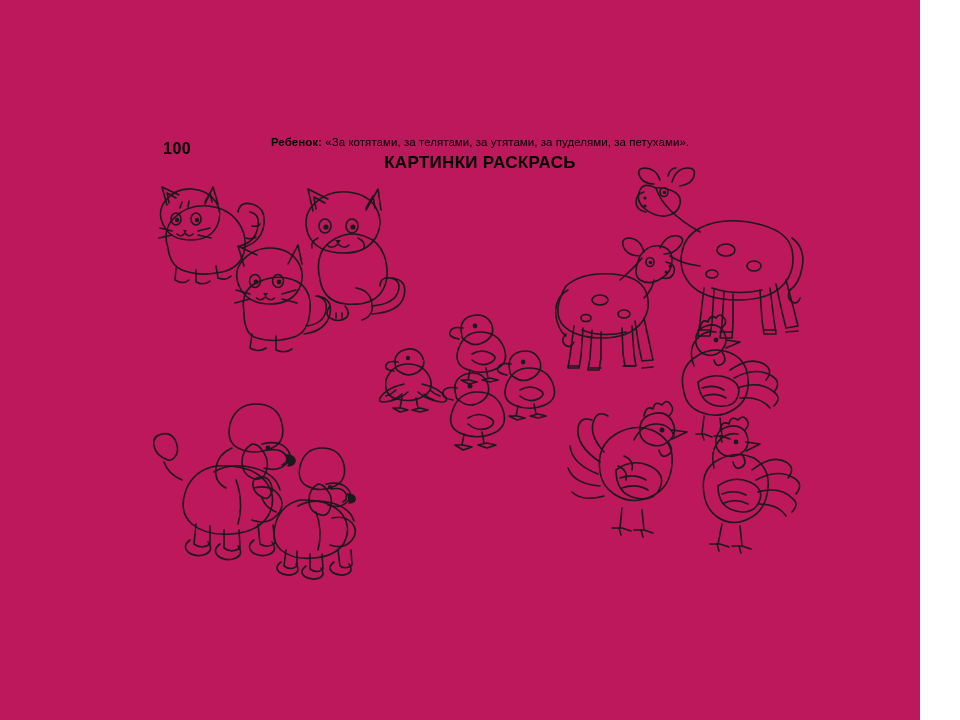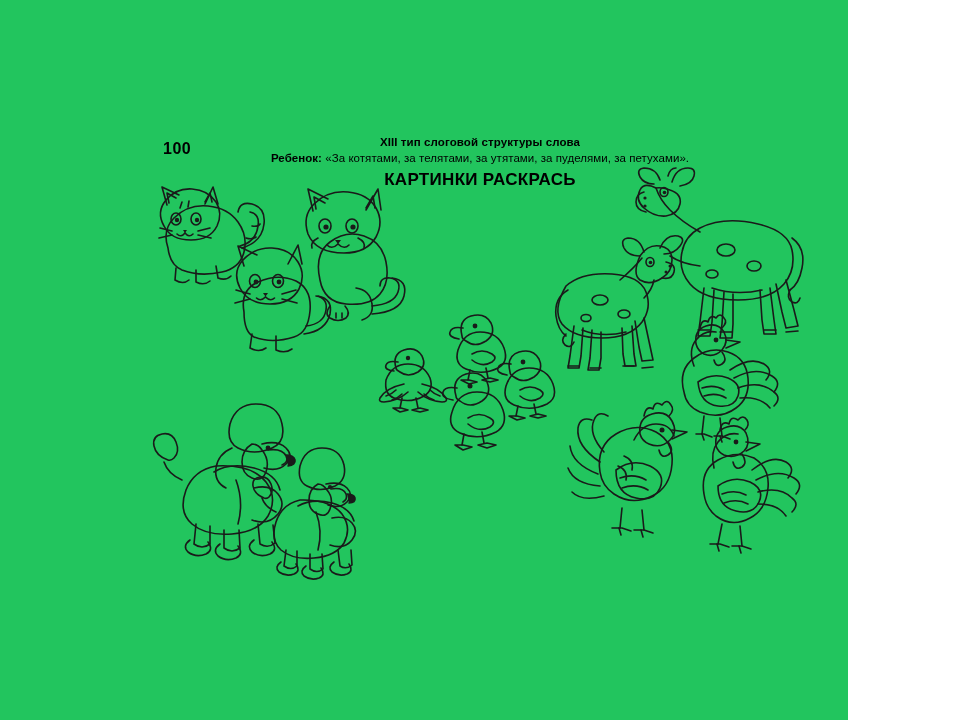--- a/index.html
+++ b/index.html
@@ -18,9 +18,9 @@
   .page {
     position: absolute;
     left: 0; top: 0;
-    width: 848px;
+    width: 920px;
     height: 720px;
-    background: #22c55e;
+    background: #be185d;
   }
   .page-number {
     position: absolute;

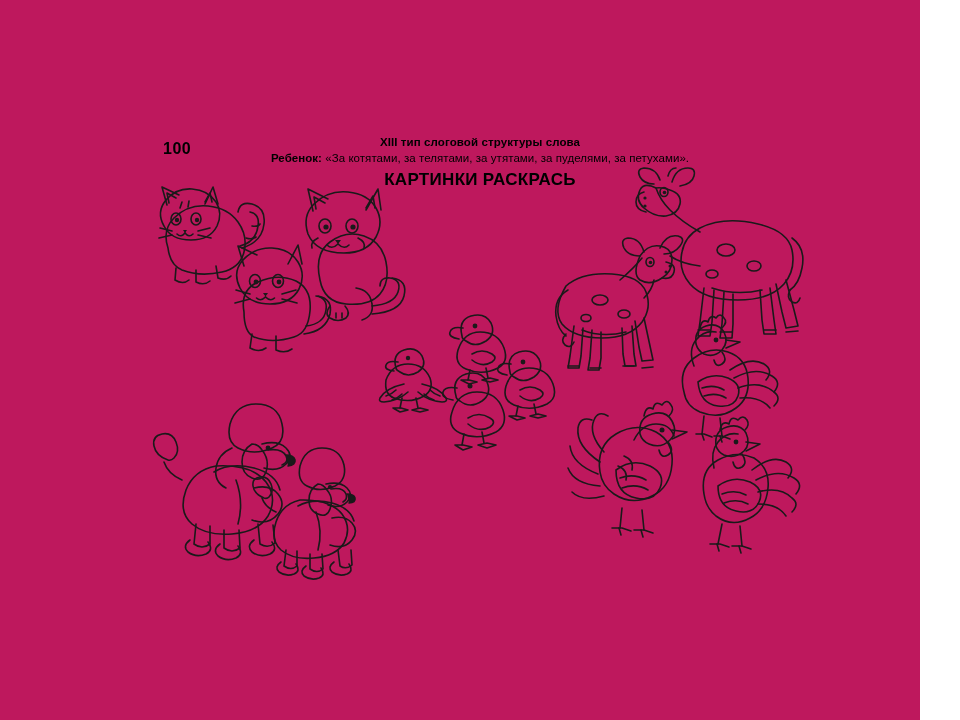--- a/index.html
+++ b/index.html
@@ -76,7 +76,6 @@
   <div class="page-number">100</div>
 
   <div class="header-block">
-    <div class="head-line-1">XIII тип слоговой структуры слова</div>
     <div class="head-line-3">
       <b>Ребенок:</b>
       <span>«За котятами, за телятами, за утятами, за пуделями, за петухами».</span>

